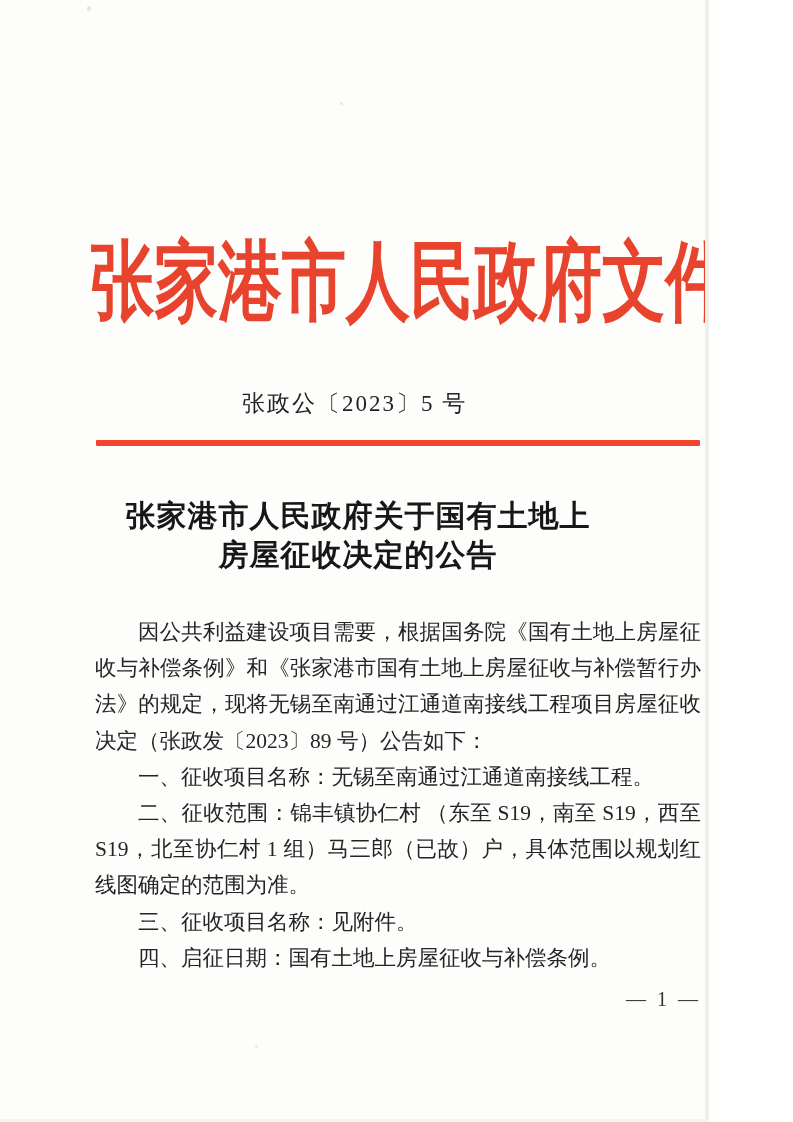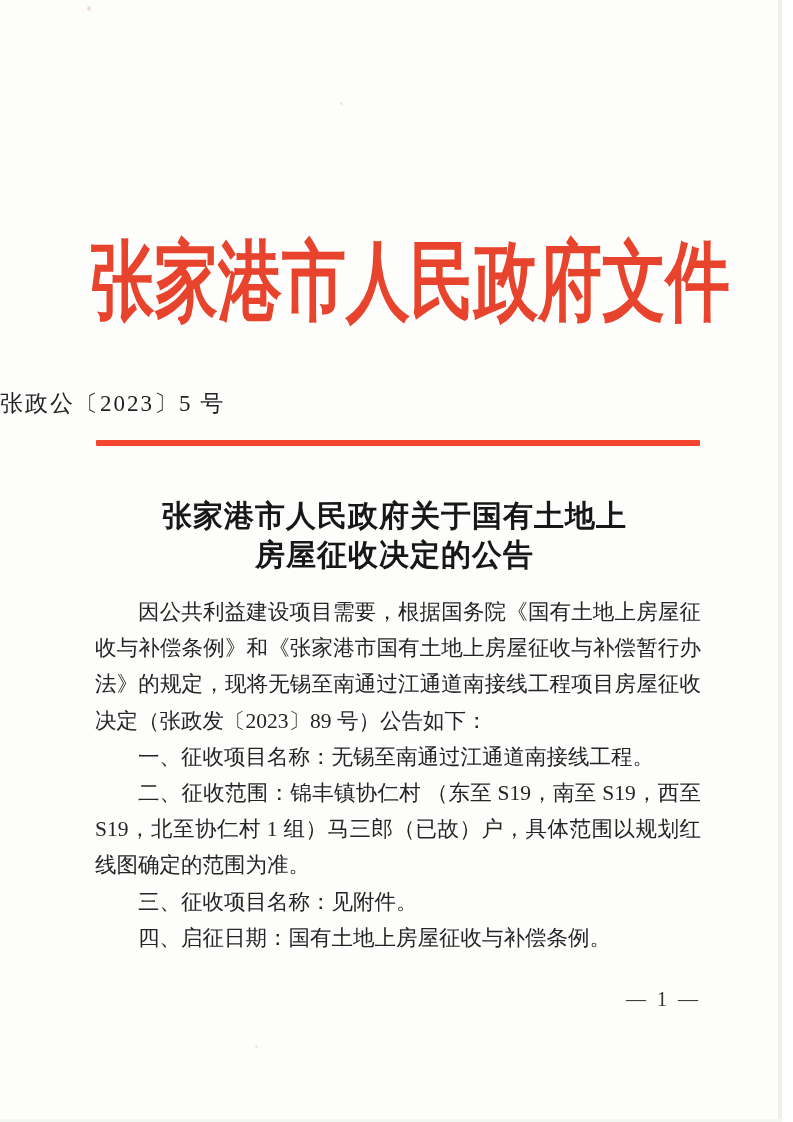--- a/index.html
+++ b/index.html
@@ -9,7 +9,7 @@
   }
   .sheet {
     position: relative;
-    width: 782px;
+    width: 709px;
     height: 1122px;
     background: #fdfdfc;
     overflow: hidden;

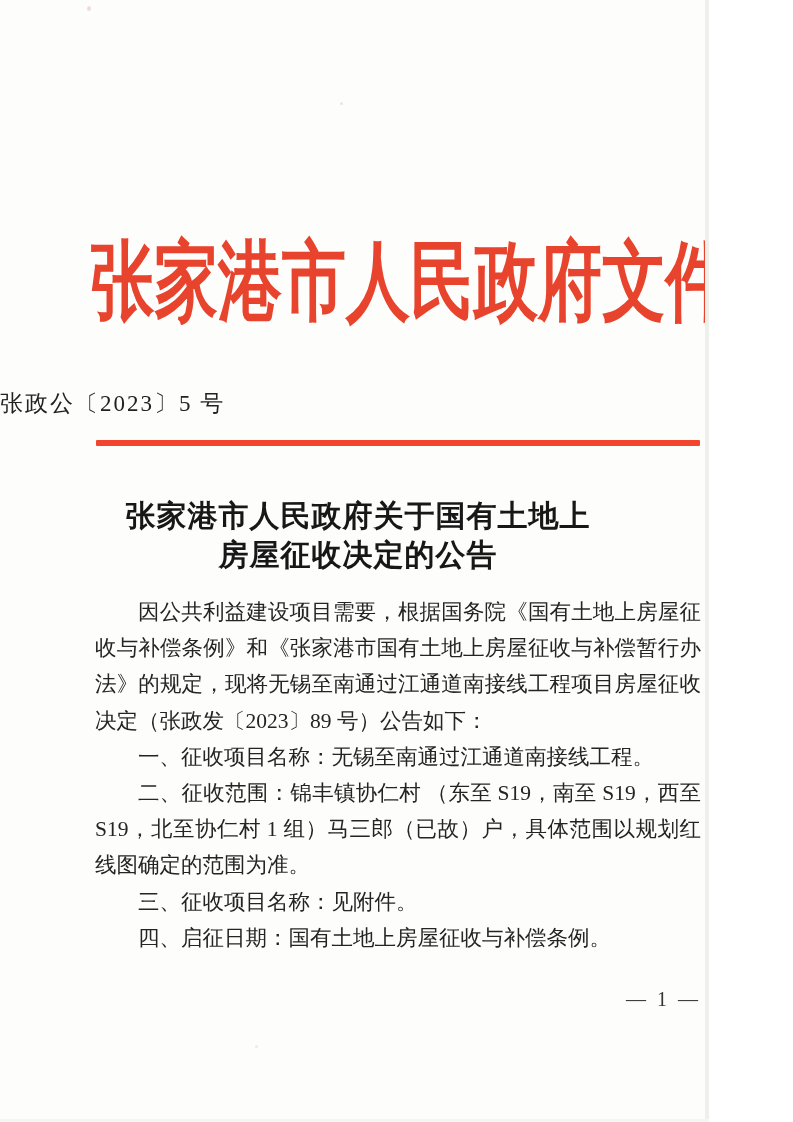--- a/index.html
+++ b/index.html
@@ -51,6 +51,7 @@
     position: absolute;
     top: 388px;
     left: 0; right: 0;
+    text-align: center;
     font-size: 23px;
     letter-spacing: 2px;
     color: #222222;

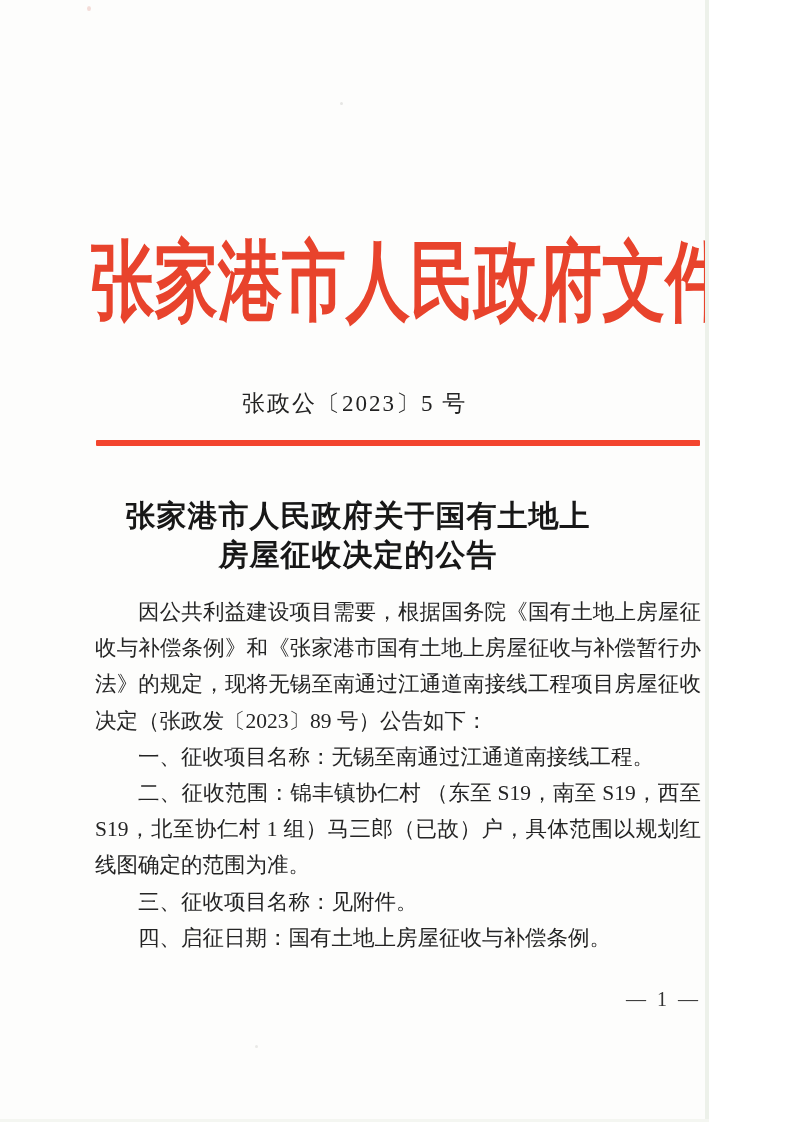--- a/index.html
+++ b/index.html
@@ -82,7 +82,7 @@
   
   .body-text {
     position: absolute;
-    top: 594px;
+    top: 614px;
     left: 95px;
     width: 606px;
     font-size: 21.5px;

